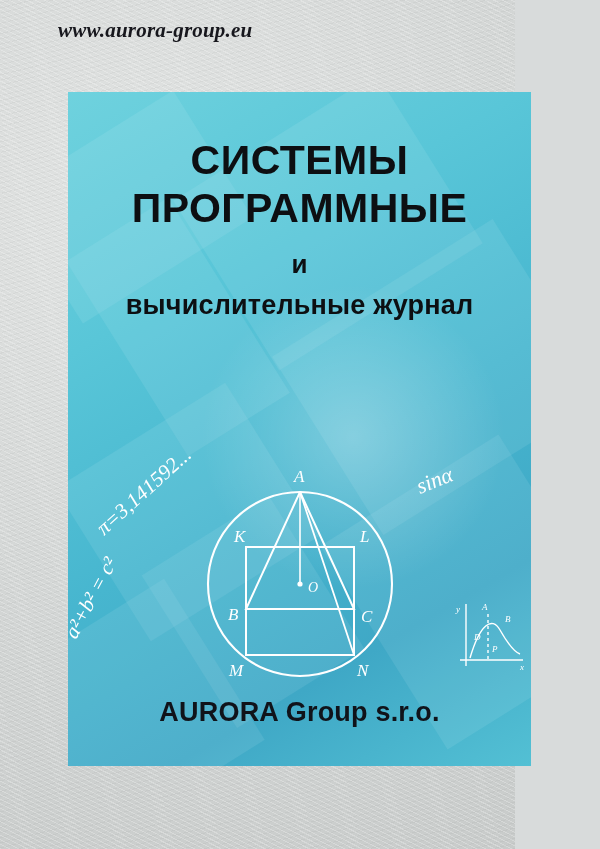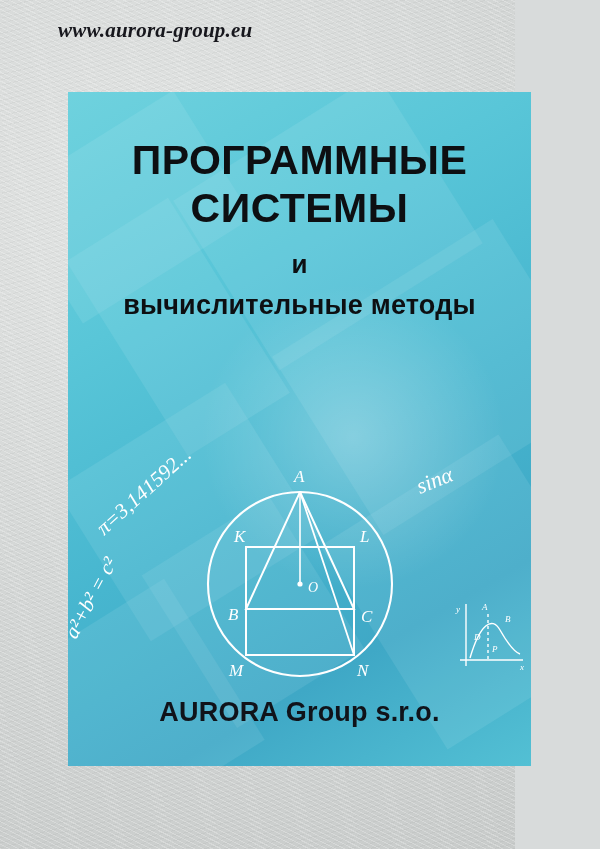--- a/index.html
+++ b/index.html
@@ -177,8 +177,8 @@
     <div class="glow"></div>
 
     <div class="titles">
+      <div class="t-main">СИСТЕМЫ</div>
       <div class="t-main">ПРОГРАММНЫЕ</div>
-      <div class="t-main">СИСТЕМЫ</div>
       <div class="t-i">и</div>
       <div class="t-sub">вычислительные методы</div>
     </div>

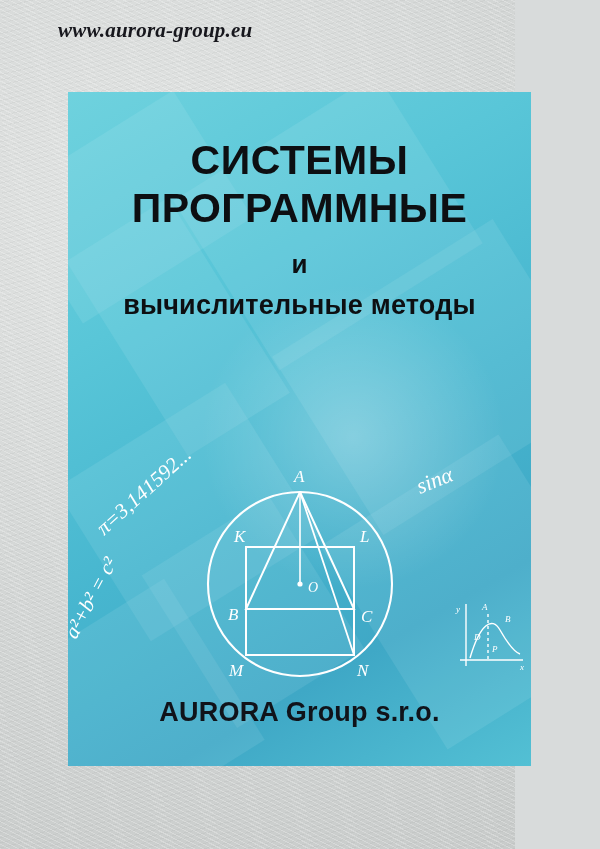--- a/index.html
+++ b/index.html
@@ -180,7 +180,7 @@
       <div class="t-main">СИСТЕМЫ</div>
       <div class="t-main">ПРОГРАММНЫЕ</div>
       <div class="t-i">и</div>
-      <div class="t-sub">вычислительные методы</div>
+      <div class="t-sub">вычислительные журнал</div>
     </div>
 
     <div class="art">

